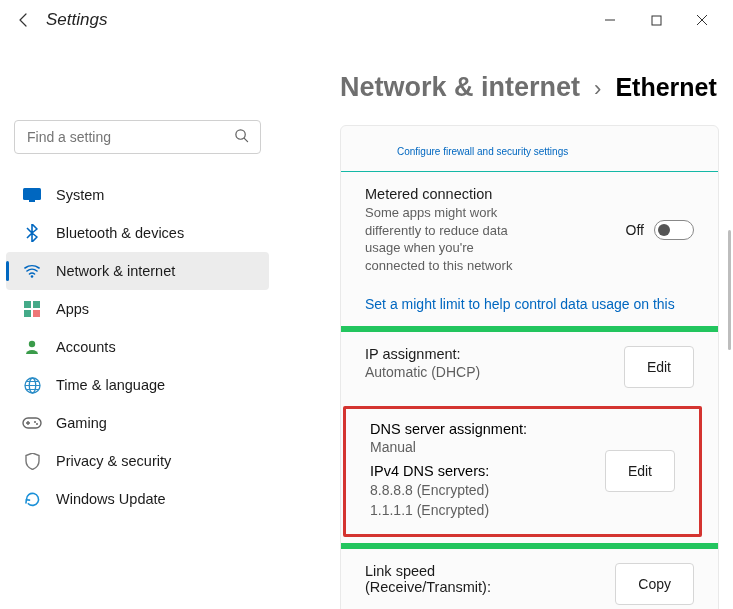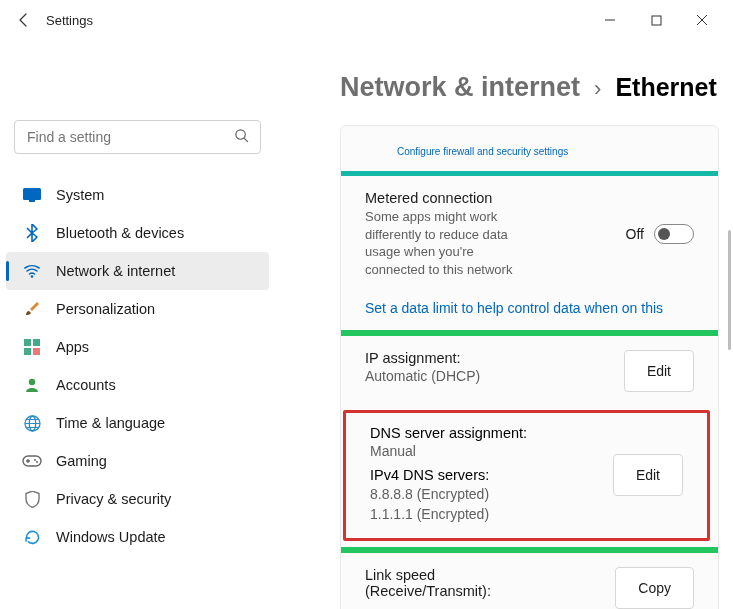--- a/index.html
+++ b/index.html
@@ -7,7 +7,7 @@
 
   .titlebar { display: flex; align-items: center; height: 40px; padding: 0 8px; }
   .back-btn { width: 32px; height: 32px; display: flex; align-items: center; justify-content: center; background: transparent; border: none; cursor: pointer; color: #333; }
-  .title { font-size: 13px; margin-left: 6px; color: #222; }
+  .title { font-size: 17px; margin-left: 6px; color: #222; font-style: italic; }
   .win-controls { margin-left: auto; display: flex; gap: 0; }
   .win-btn { width: 46px; height: 32px; display: flex; align-items: center; justify-content: center; background: transparent; border: none; cursor: pointer; color: #333; }
 

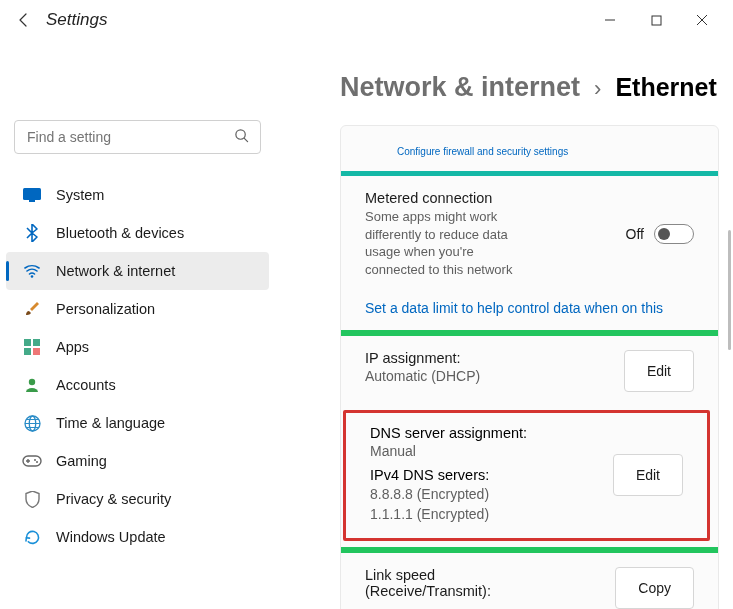--- a/index.html
+++ b/index.html
@@ -206,7 +206,7 @@
 
     <a class="panel-link">Configure firewall and security settings</a>
 
-    <div class="section" style="border-top:5px solid #14b8a6;">
+    <div class="section" style="border-top:1px solid #14b8a6;">
       <div class="sec-text">
         <div class="sec-title">Metered connection</div>
         <div class="sec-desc">Some apps might work differently to reduce data usage when you're connected to this network</div>

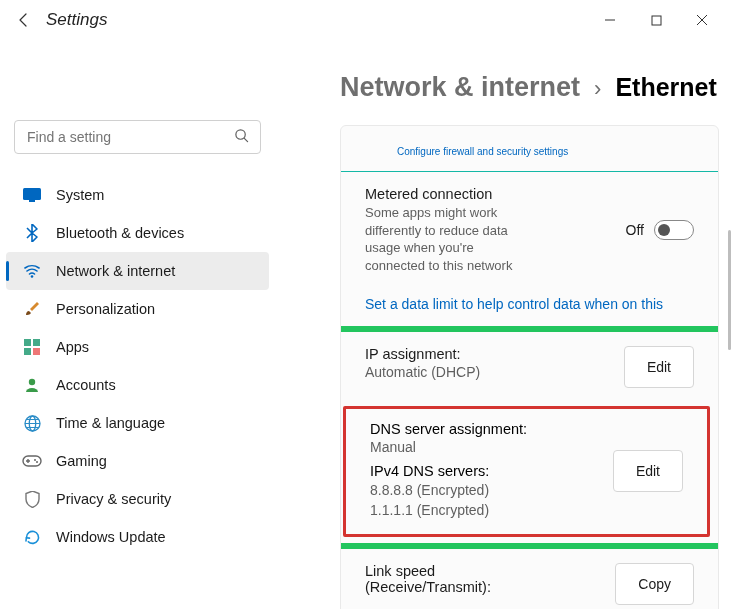--- a/index.html
+++ b/index.html
@@ -127,15 +127,6 @@
       <li class="nav-item">
         <span class="nav-icon">
           <svg width="16" height="16" viewBox="0 0 16 16">
-            <path d="M13 1 6 8l2 2 7-7z" fill="#d78a2e"></path>
-            <path d="M5 10c-2 0-3 2-3 4 1 0 4 0 5-2z" fill="#7a4a1a"></path>
-          </svg>
-        </span>
-        <span class="nav-label">Personalization</span>
-      </li>
-      <li class="nav-item">
-        <span class="nav-icon">
-          <svg width="16" height="16" viewBox="0 0 16 16">
             <rect x="0" y="0" width="7" height="7" fill="#4a8"></rect>
             <rect x="9" y="0" width="7" height="7" fill="#4a8"></rect>
             <rect x="0" y="9" width="7" height="7" fill="#4a8"></rect>

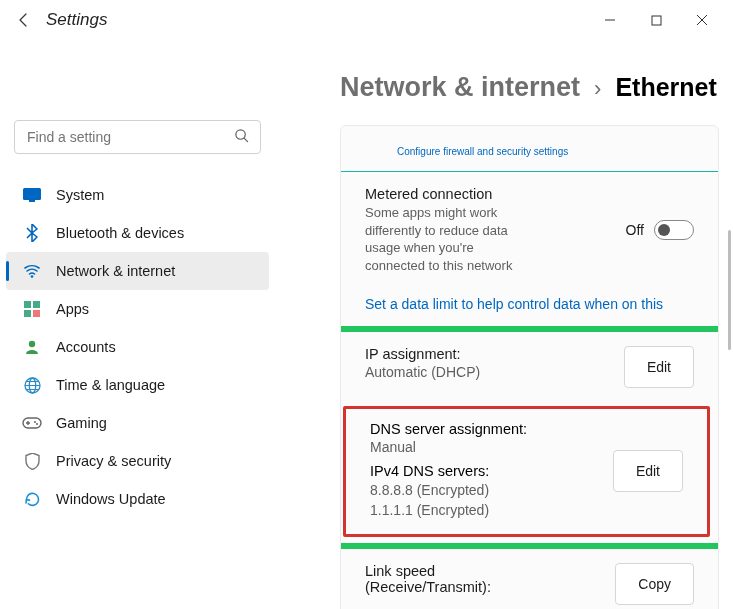--- a/index.html
+++ b/index.html
@@ -210,7 +210,7 @@
       </div>
     </div>
 
-    <a class="link-blue">Set a data limit to help control data when on this</a>
+    <a class="link-blue">Set a might limit to help control data usage on this</a>
 
     <div class="section">
       <div class="sec-text">

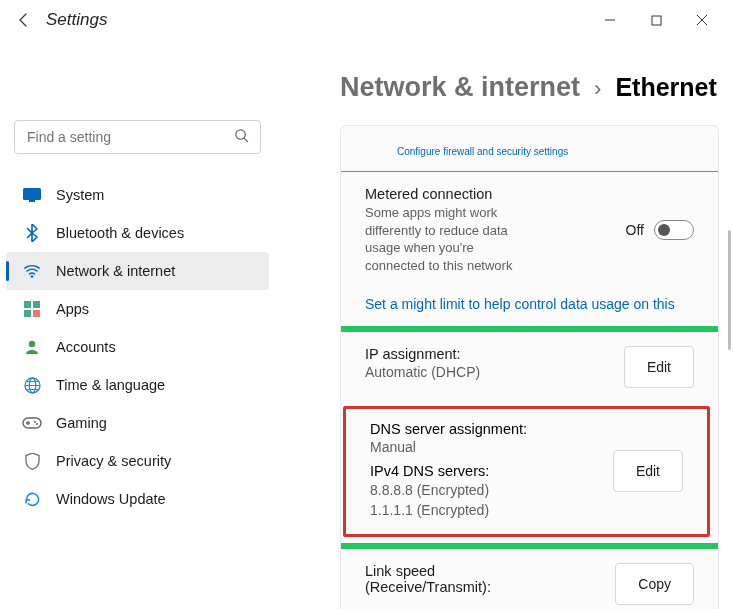--- a/index.html
+++ b/index.html
@@ -48,7 +48,7 @@
 
   .link-blue { color: #0067c0; font-size: 14px; cursor: pointer; display: block; padding: 8px 24px 14px 24px; white-space: nowrap; overflow: hidden; }
 
-  .hl-box { border: 3px solid #d43430; border-radius: 2px; padding: 12px 24px 14px 24px; margin: 4px 8px 6px 2px; position: relative; display: flex; }
+  .hl-box { border: 3px solid #d43430; border-radius: 2px; padding: 12px 24px 14px 24px; margin: 4px 16px 6px 2px; position: relative; display: flex; }
   .hl-text { flex: 1; }
   .hl-title { font-size: 14.5px; margin-bottom: 2px; }
   .hl-val { font-size: 14px; color: #5f5f5f; margin-bottom: 8px; }

